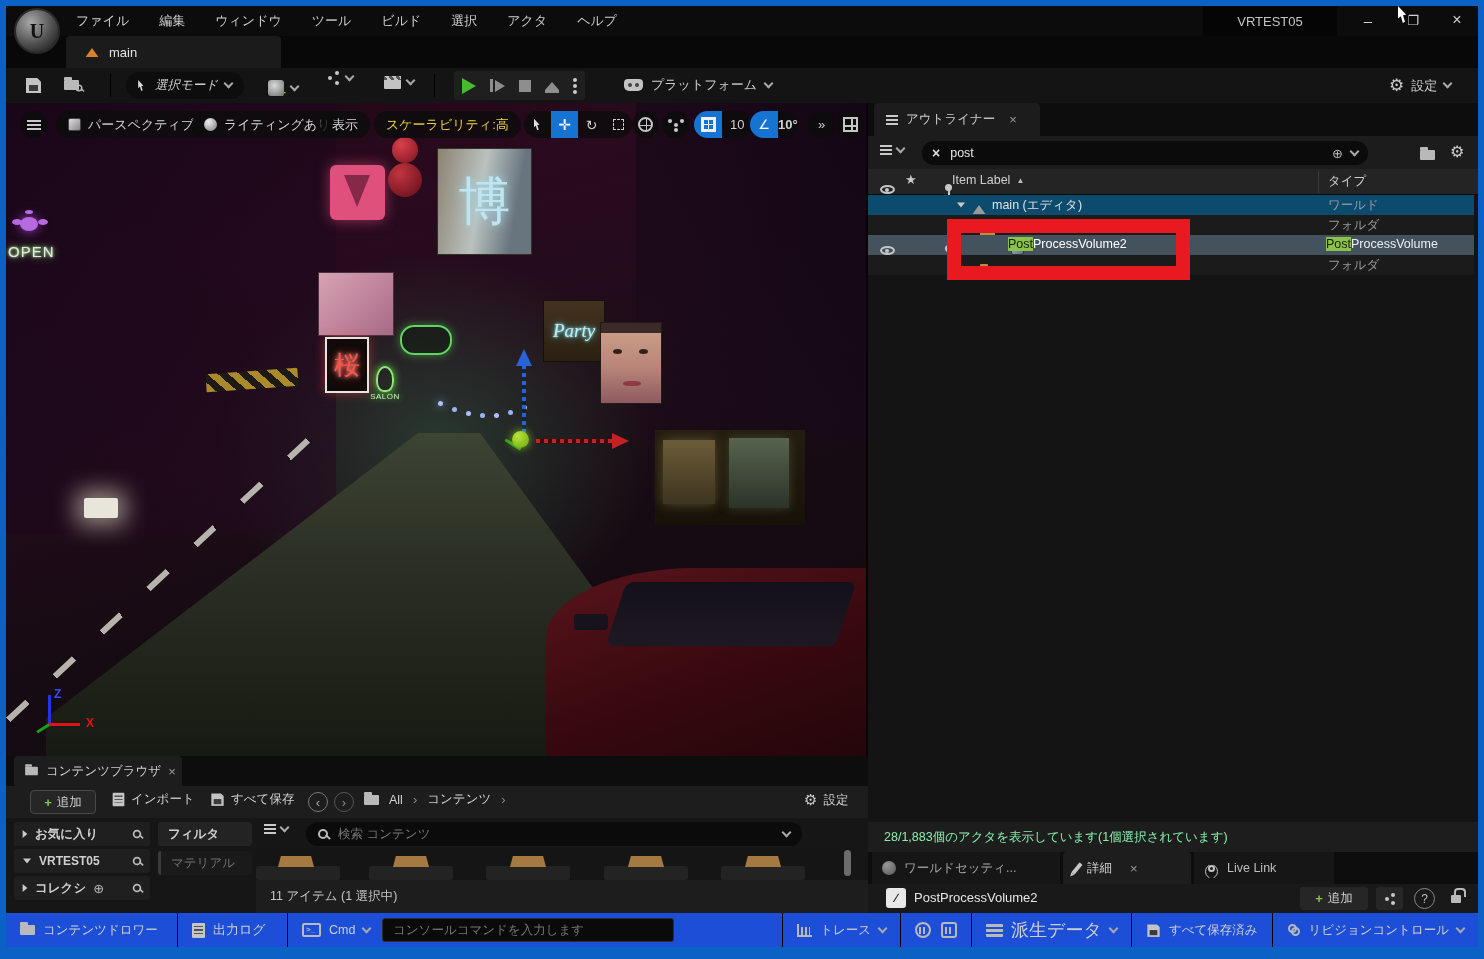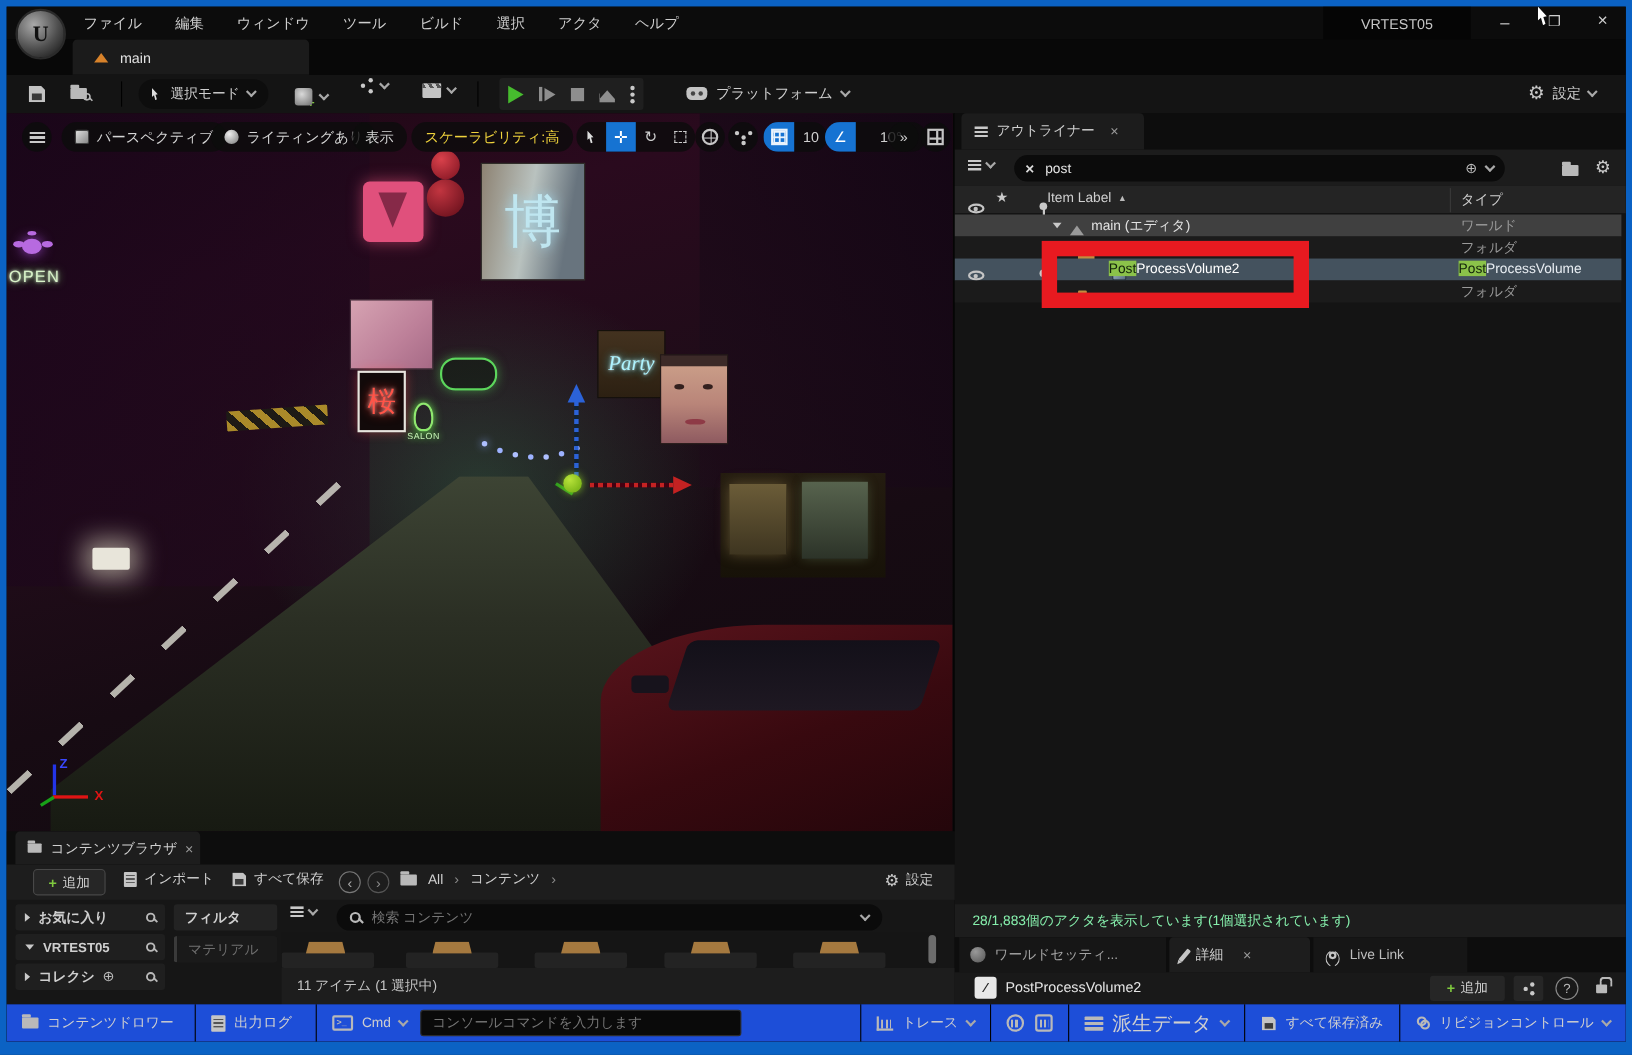--- a/index.html
+++ b/index.html
@@ -106,7 +106,7 @@
     <div class="abs" style="left:104px;top:6px;width:1px;height:23px;background:#000;"></div>
     <div class="abs row" style="left:120px;top:4px;width:118px;height:27px;background:#0d0d0d;border-radius:14px;padding:0 10px;gap:7px;">
       <span class="i pointer" style="transform:scale(.65);filter:none;background:#dcdcdc;"></span>
-      <span style="font-size:12.5px;">選択モード</span>
+      <span style="font-size:12.5px;font-style:italic;">選択モード</span>
       <span class="chev"></span>
     </div>
     <div class="abs row" style="left:262px;top:8px;gap:5px;">

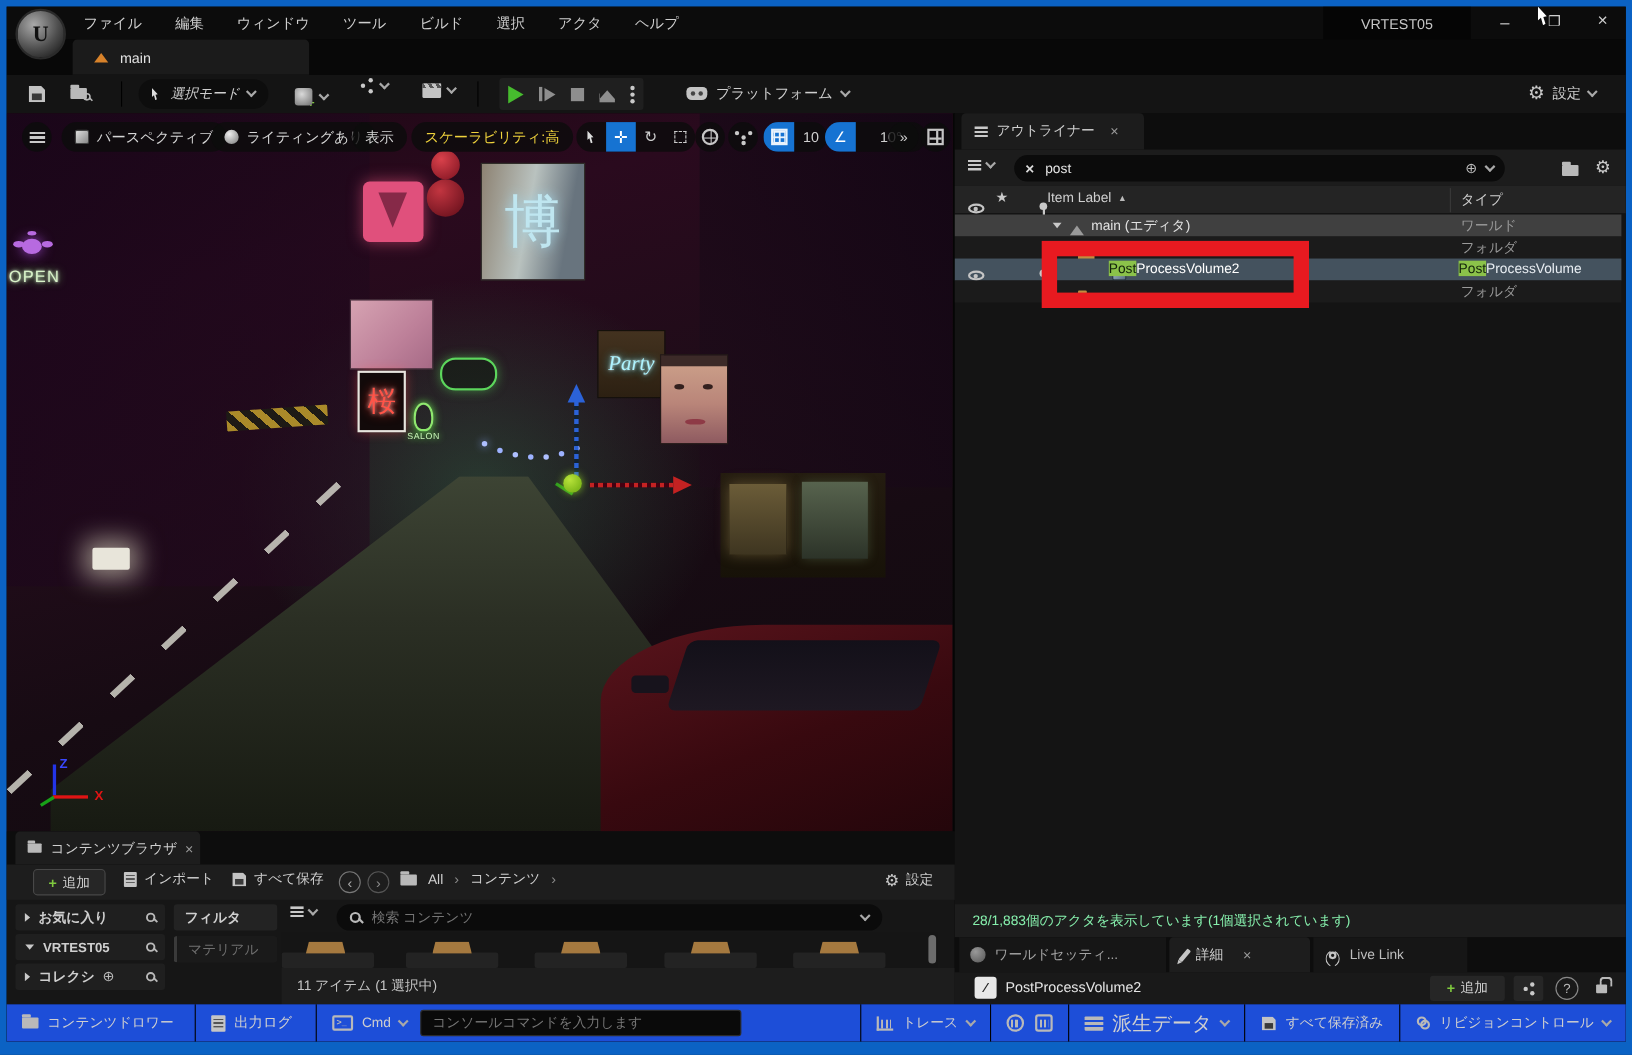--- a/index.html
+++ b/index.html
@@ -256,7 +256,7 @@
     </div>
     <div class="abs row" style="left:744px;top:8px;height:27px;background:rgba(12,12,12,.82);border-radius:14px;overflow:hidden;">
       <span class="row" style="width:28px;height:27px;justify-content:center;background:#1673d2;color:#fff;font-size:13px;">∠</span>
-      <span class="row" style="padding:0 22px;">10°</span>
+      <span class="row" style="padding:0 0;font-weight:bold;">10°</span>
     </div>
     <div class="abs circ" style="left:802px;top:8px;width:27px;height:27px;color:#ccc;">»</div>
     <div class="abs circ" style="left:831px;top:8px;width:27px;height:27px;">

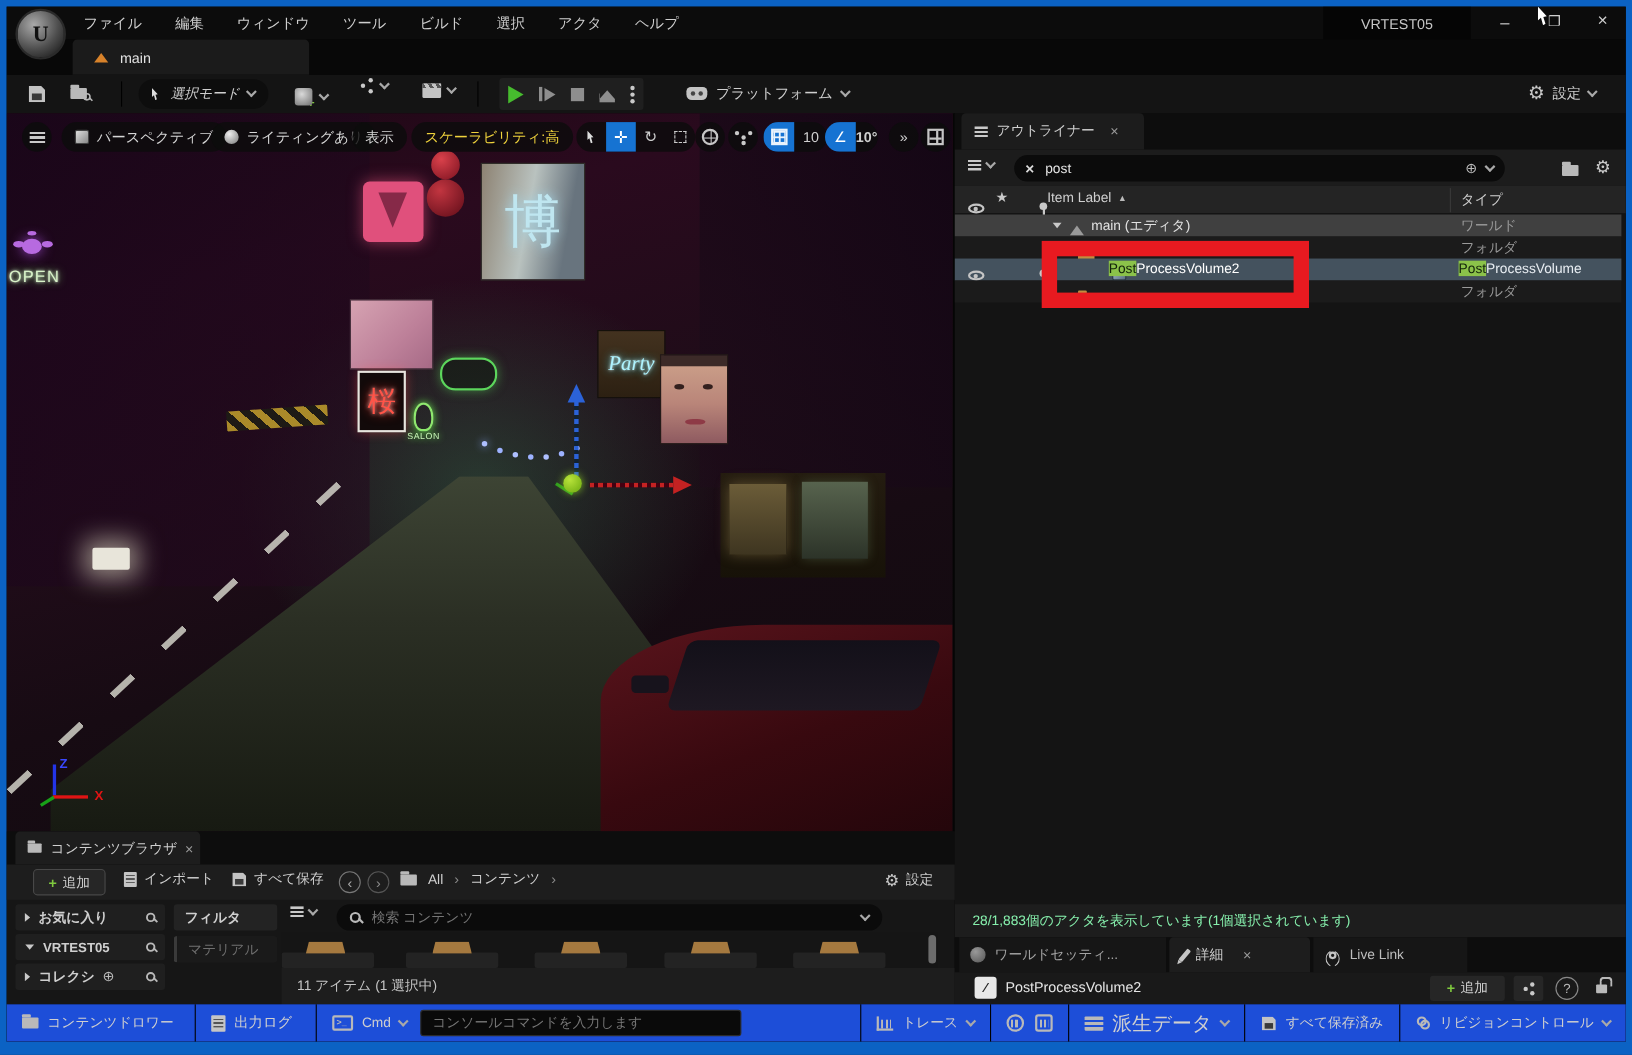--- a/index.html
+++ b/index.html
@@ -383,7 +383,7 @@
       <span class="abs" style="left:460px;top:4px;font-size:12.5px;color:#cfcfcf;">タイプ</span>
     </div>
 
-    <div class="abs row" style="left:0;top:92px;width:606px;height:20px;background:#404040;">
+    <div class="abs row" style="left:0;top:92px;width:606px;height:20px;background:#0c4a6e;">
       <span class="abs tri-d" style="left:88px;top:7px;transform:scale(.8);"></span>
       <span class="abs i mtn" style="left:103px;top:4px;transform:scale(.8);"></span>
       <span class="abs" style="left:124px;top:2px;font-size:12.5px;color:#e2e2e2;">main (エディタ)</span>

